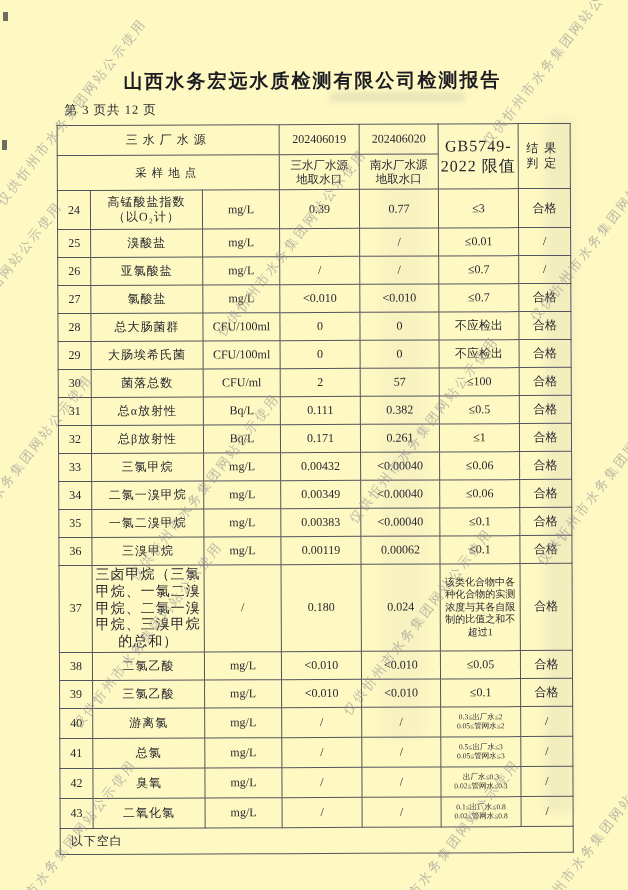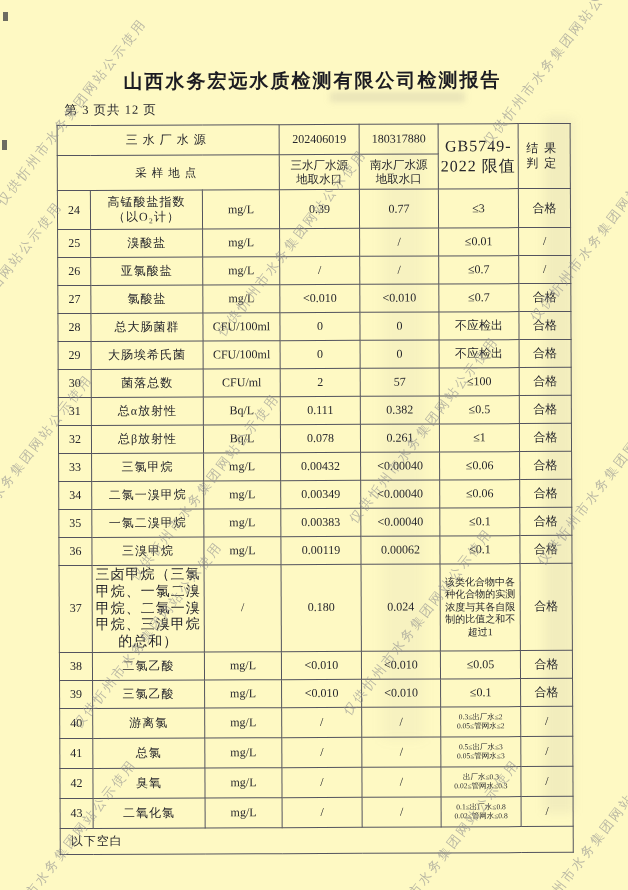--- a/index.html
+++ b/index.html
@@ -89,7 +89,7 @@
         <tr class="hdr1">
           <td colspan="3" class="lab">三水厂水源</td>
           <td class="num">202406019</td>
-          <td class="num">180317880</td>
+          <td class="num">202406020</td>
           <td rowspan="2" class="lim-h">GB5749-
 2022 限值</td>
           <td rowspan="2" class="res-h">结果

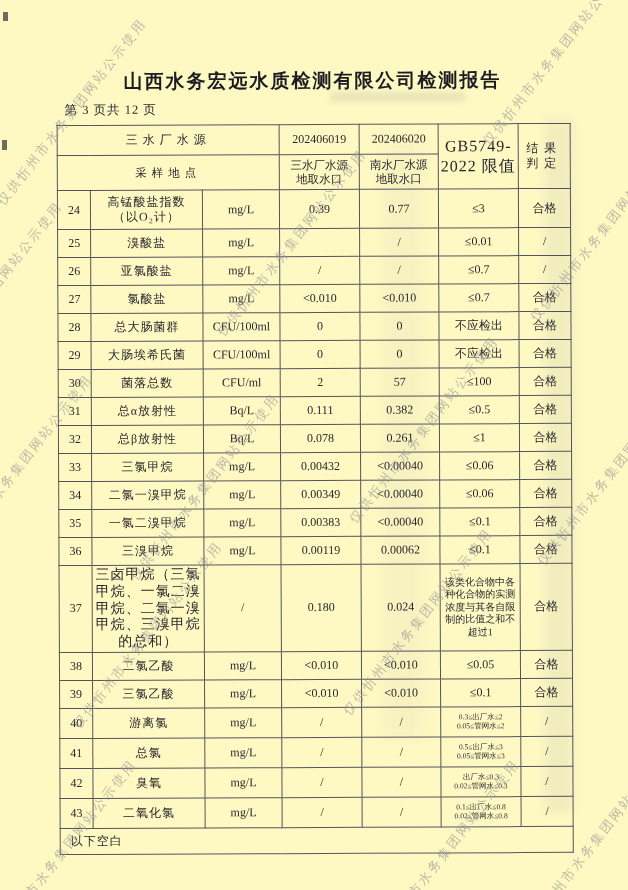--- a/index.html
+++ b/index.html
@@ -180,7 +180,7 @@
             <td>32</td>
             <td class="param">总β放射性</td>
             <td class="num">Bq/L</td>
-            <td class="num">0.078</td>
+            <td class="num">0.171</td>
             <td class="num">0.261</td>
             <td class="limit">≤1</td>
             <td>合格</td>

